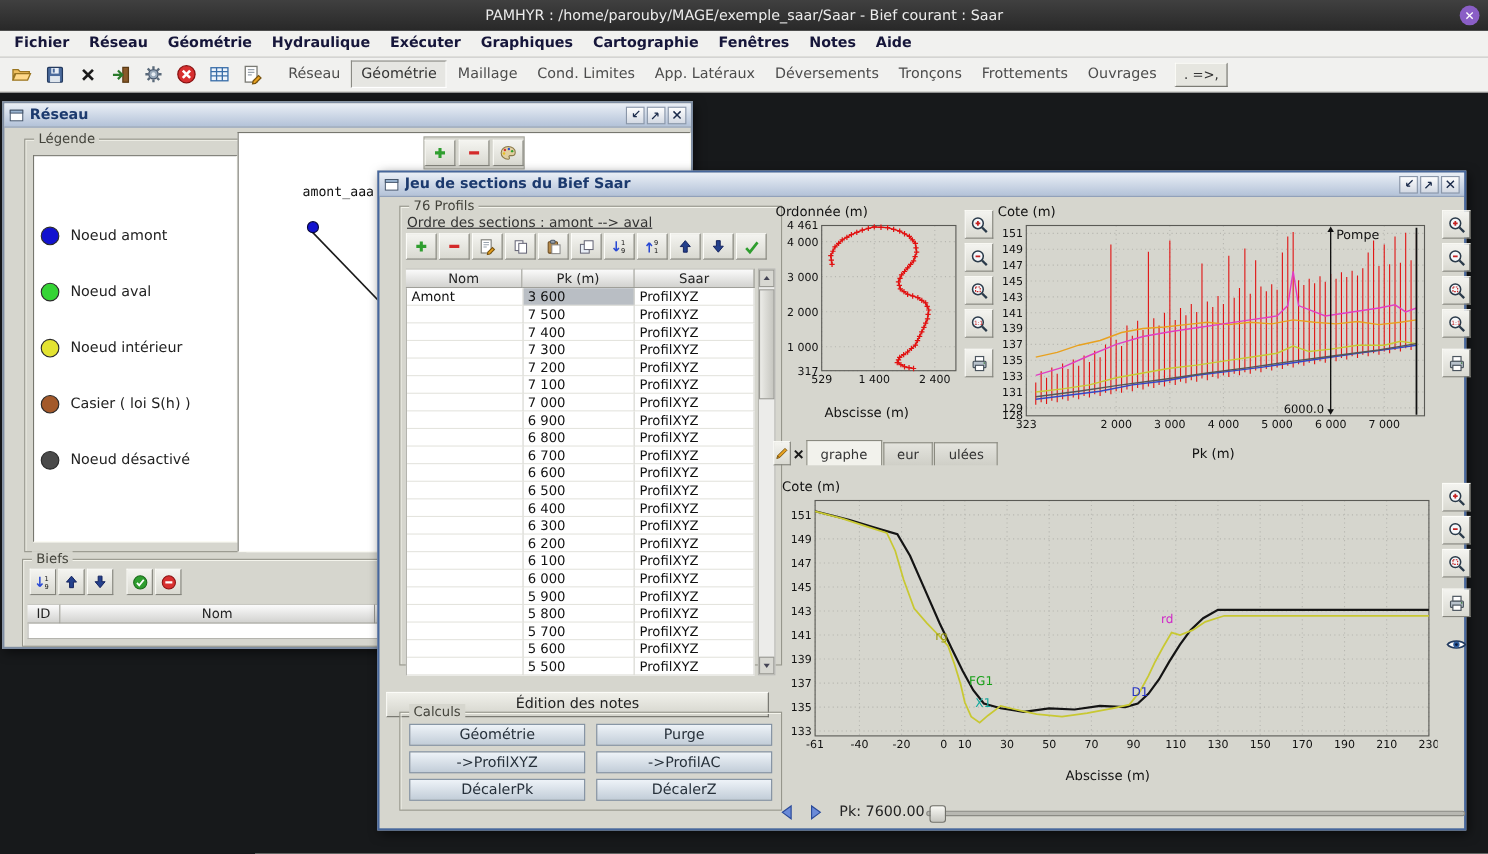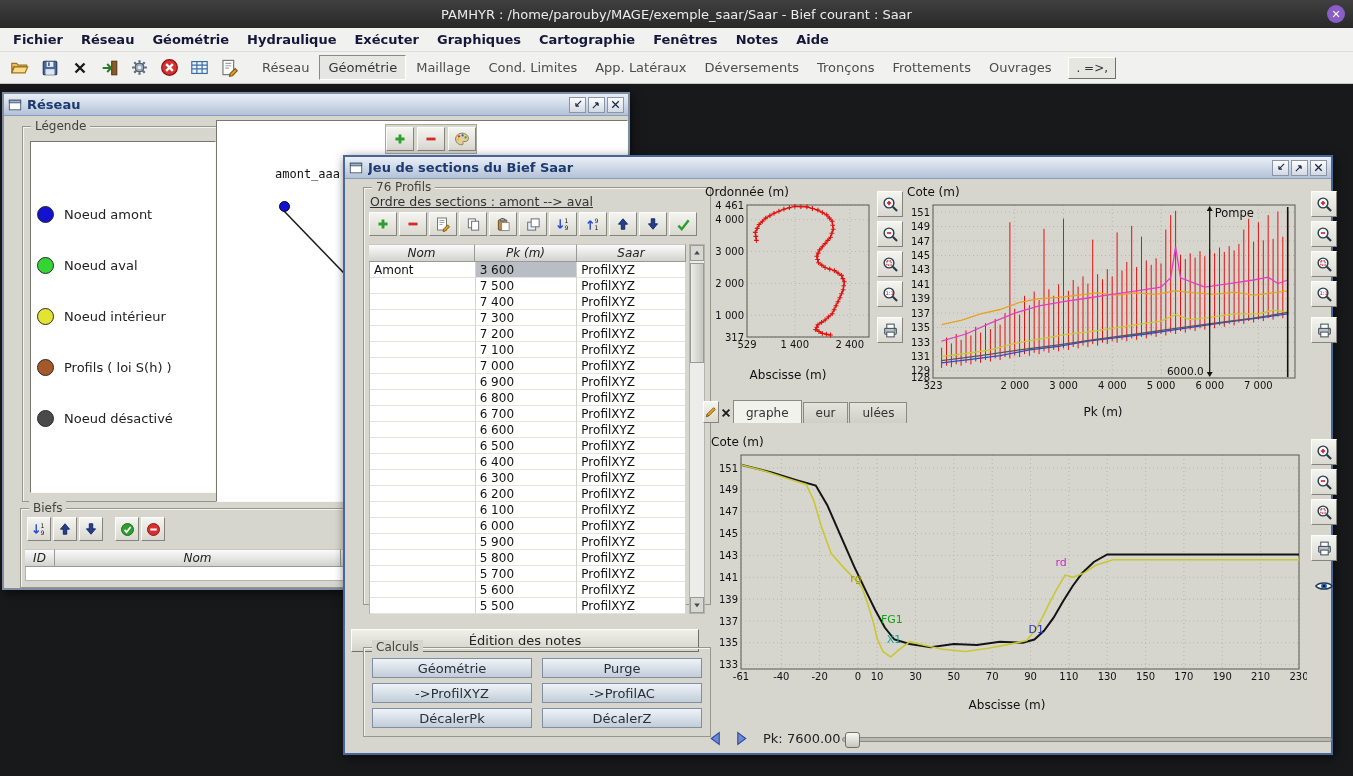--- a/index.html
+++ b/index.html
@@ -43,7 +43,7 @@
   .legend-label{font-size:13px;color:#222;white-space:nowrap;}
 
   
-  .sec-header{display:flex;height:18px;font-style:italic;}
+  .sec-header{display:flex;height:18px;}
   .hcell{background:linear-gradient(#fbfbfb,#d2d2cf);border-right:1px solid #9a9a94;border-bottom:1px solid #9a9a94;border-top:1px solid #c8c8c2;font-size:12px;display:flex;align-items:center;justify-content:center;color:#222;}
   .sec-row{display:flex;height:16px;background:#fff;}
   .sec-cell{font-size:12px;padding:0 4px;border-right:1px solid #d4d4ce;border-bottom:1px solid #e4e4de;display:flex;align-items:center;color:#111;overflow:hidden;white-space:nowrap;}

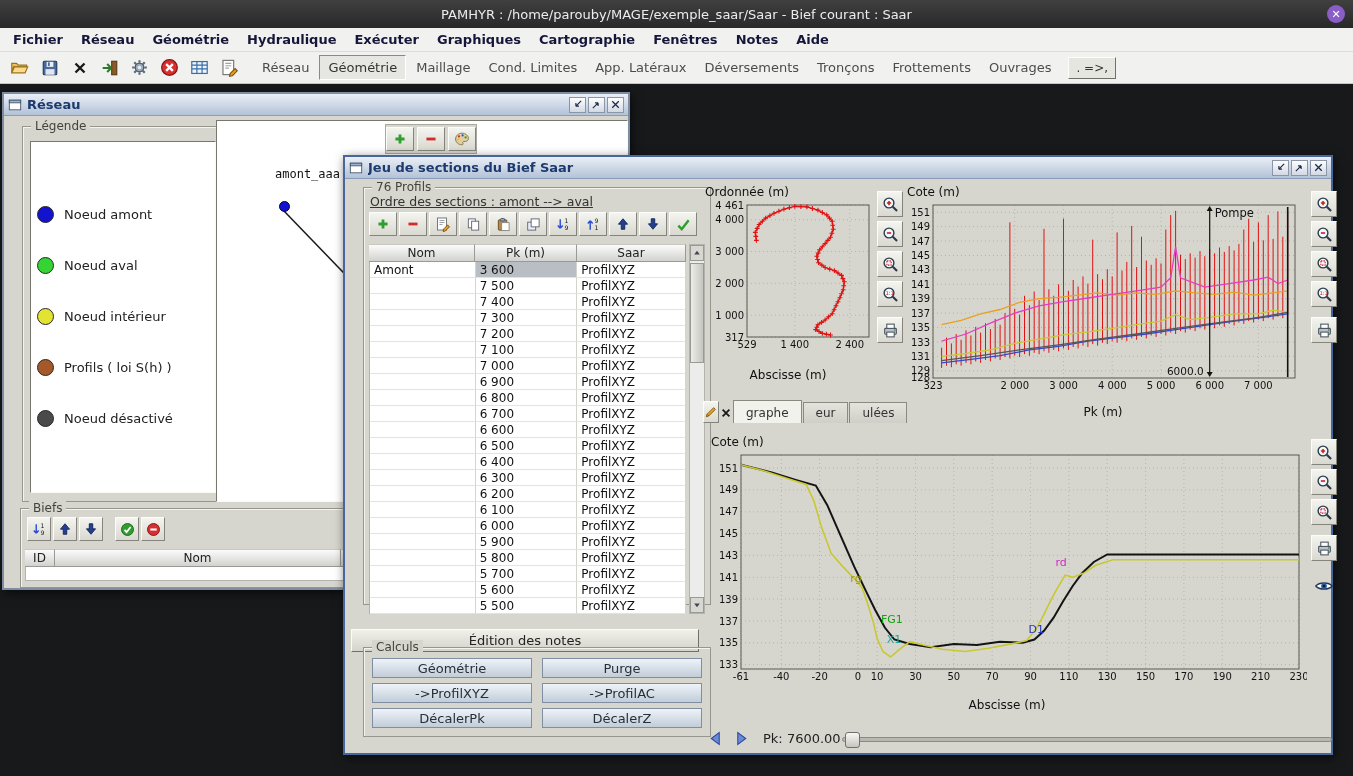--- a/index.html
+++ b/index.html
@@ -212,7 +212,7 @@
               </div>
               <div class="legend-item">
                 <span class="legend-dot" style="background: rgb(163, 89, 42);"></span>
-                <span class="legend-label">Profils ( loi S(h) )</span>
+                <span class="legend-label">Casier ( loi S(h) )</span>
               </div>
               <div class="legend-item">
                 <span class="legend-dot" style="background: rgb(74, 74, 74);"></span>

